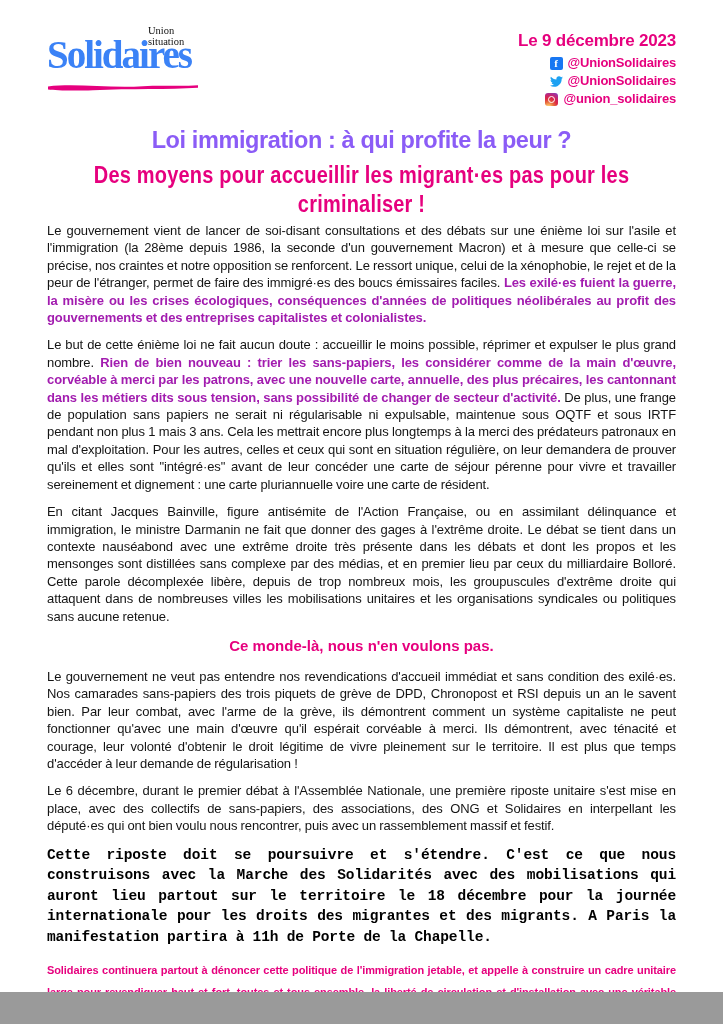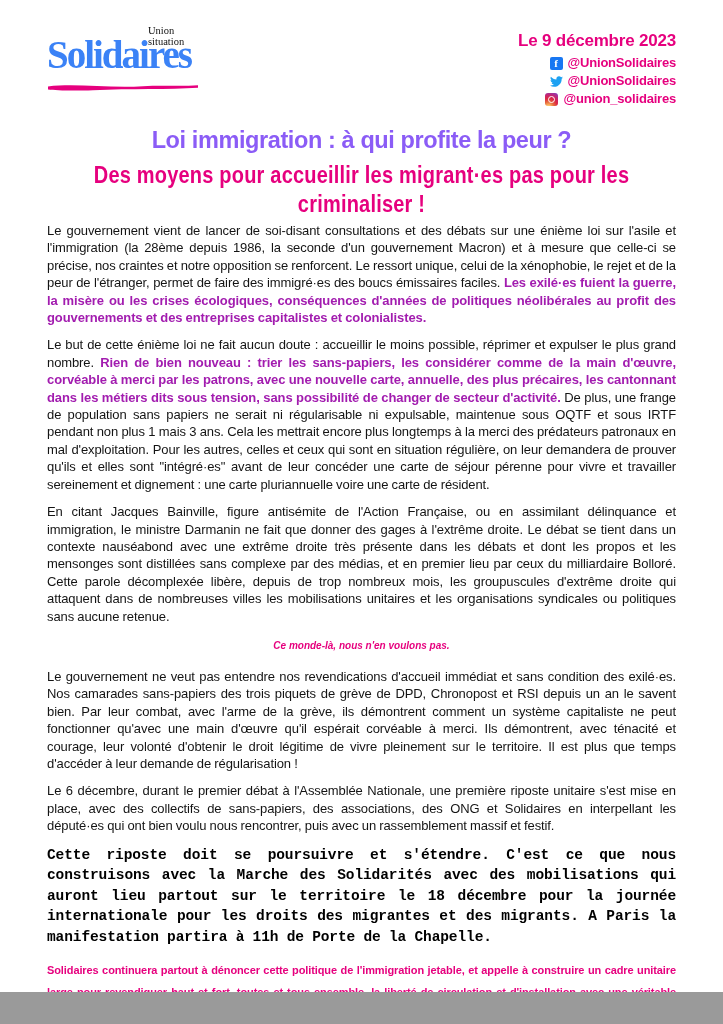--- a/index.html
+++ b/index.html
@@ -59,7 +59,7 @@
   .para .b{font-weight:bold;color:#a21caf;}
   .slogan{
     text-align:center;color:#e6007e;font-weight:bold;
-    font-size:10px;line-height:18px;margin:12px 0 13px 0;font-style:italic;
+    font-size:15px;line-height:18px;margin:12px 0 13px 0;
   }
   .slogan .b{font-weight:bold;}
   .bold-block{font-weight:bold;color:#000;font-size:14.5px;line-height:20.5px;margin-bottom:12px;font-family:Liberation Mono, monospace;}

